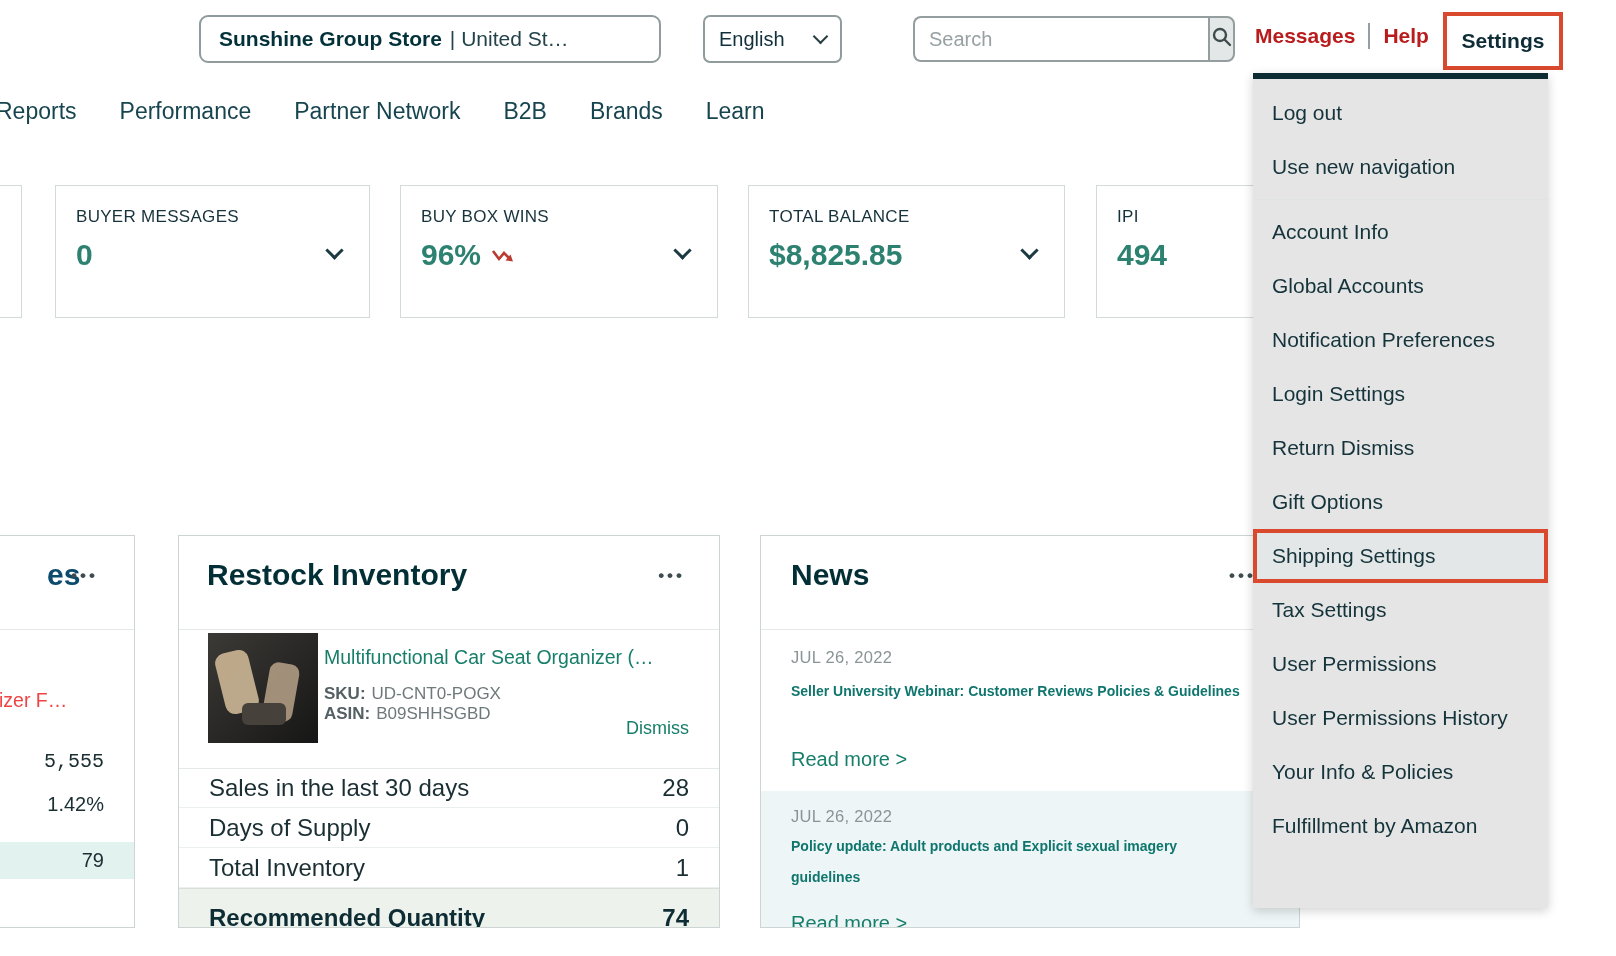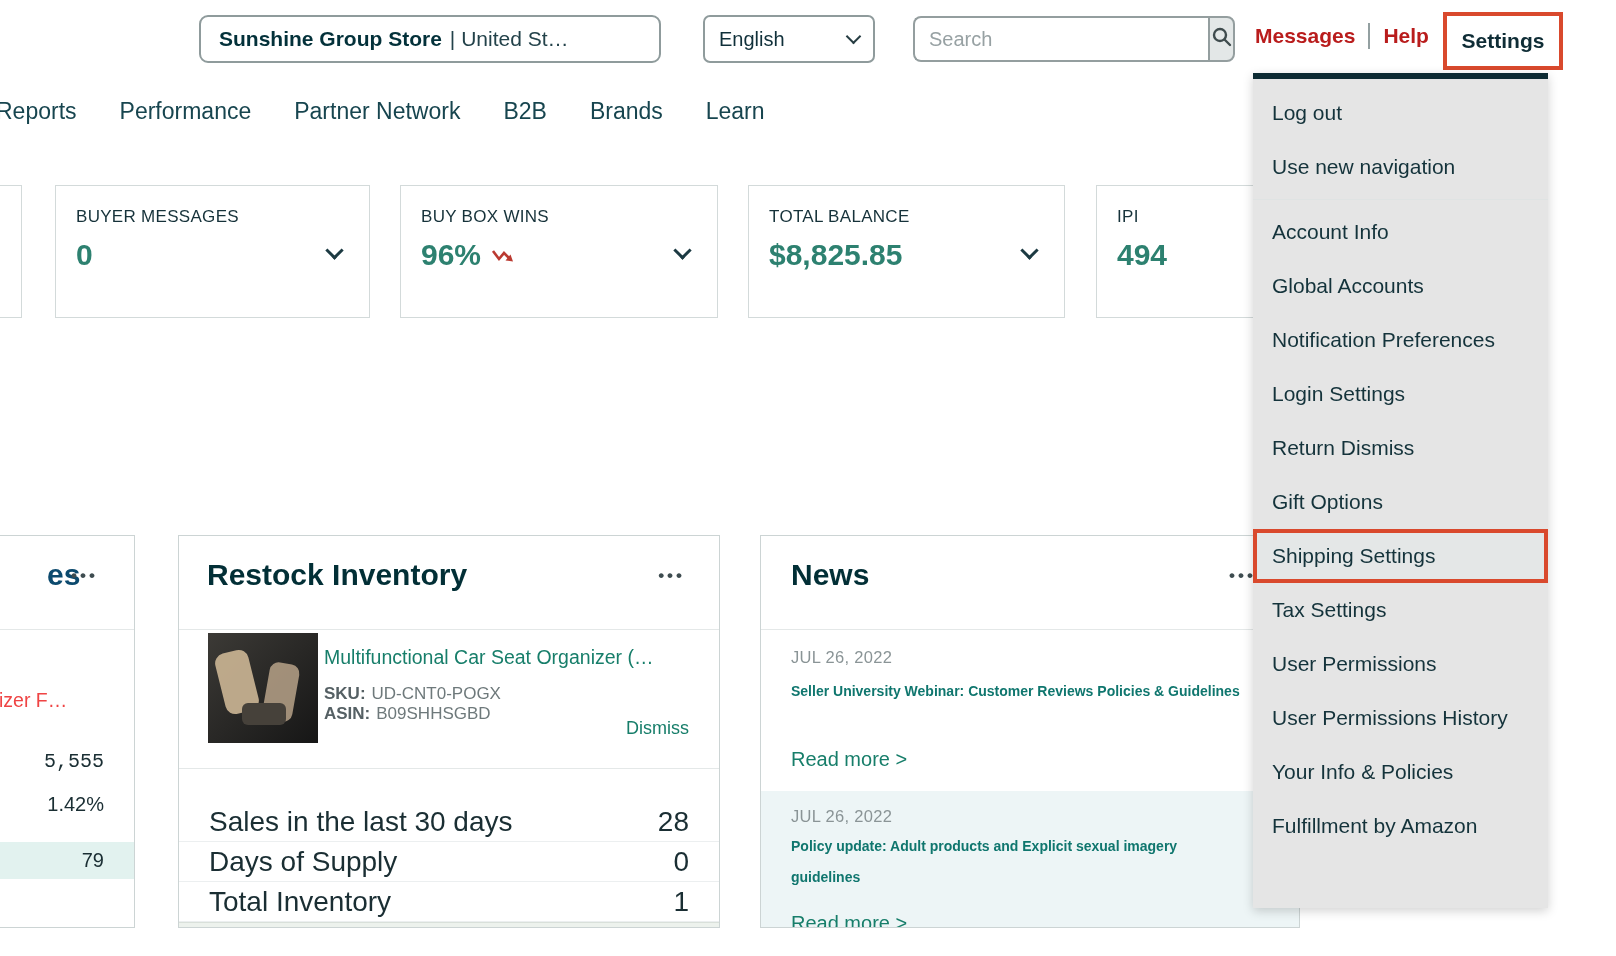--- a/index.html
+++ b/index.html
@@ -19,7 +19,7 @@
   .store-name { font-weight:bold; color:#03313a; }
   .store-suffix { margin-left:8px; color:#23424a; }
 
-  .lang-wrap { position:absolute; left:703px; top:15px; width:172px; height:48px; }
+  .lang-wrap { position:absolute; left:703px; top:15px; width:139px; height:48px; }
   .lang-wrap select {
     width:100%; height:100%; border:2px solid #8f9b9c; border-radius:7px; background:#fff;
     font-family:"Liberation Sans", sans-serif; font-size:20px; color:#10303a;

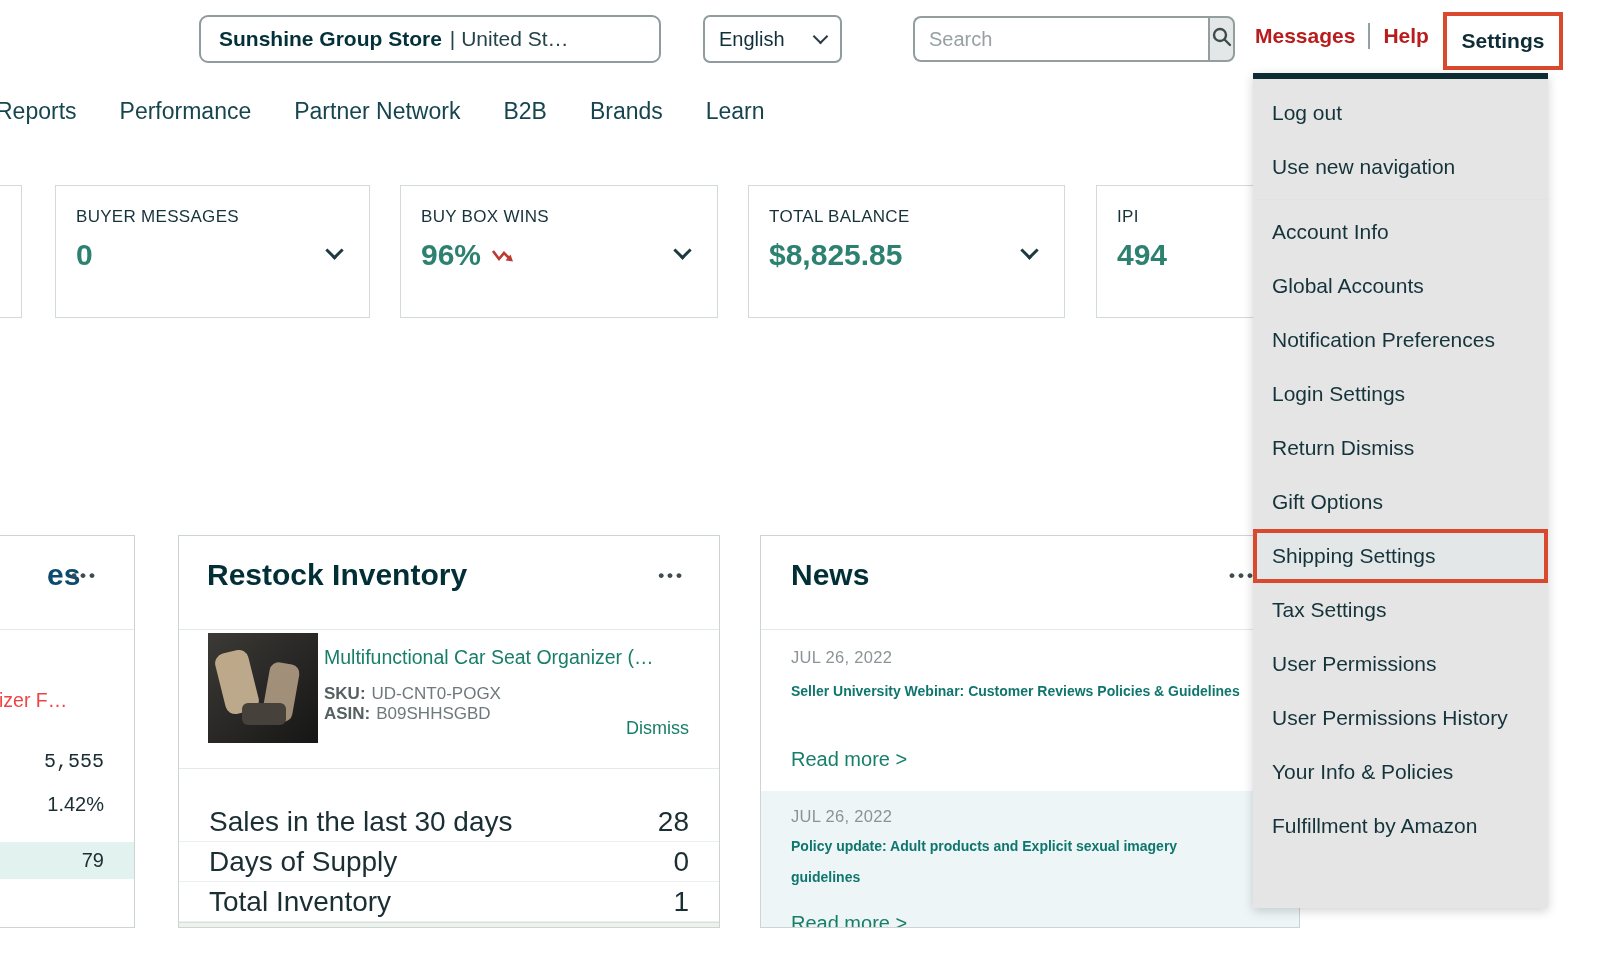--- a/index.html
+++ b/index.html
@@ -126,7 +126,7 @@
   .r-row {
     position:absolute; left:0; width:100%; height:40px; padding:0 30px;
     display:flex; align-items:center; justify-content:space-between;
-    font-size:28px; color:#1a2e33; border-bottom:1px solid #eceff0;margin-top:34px;
+    font-size:24px; color:#1a2e33; border-bottom:1px solid #eceff0;
   }
   .r-row.rec {
     background:#edf2ed; border-top:1px solid #d9e0da; border-bottom:none;

